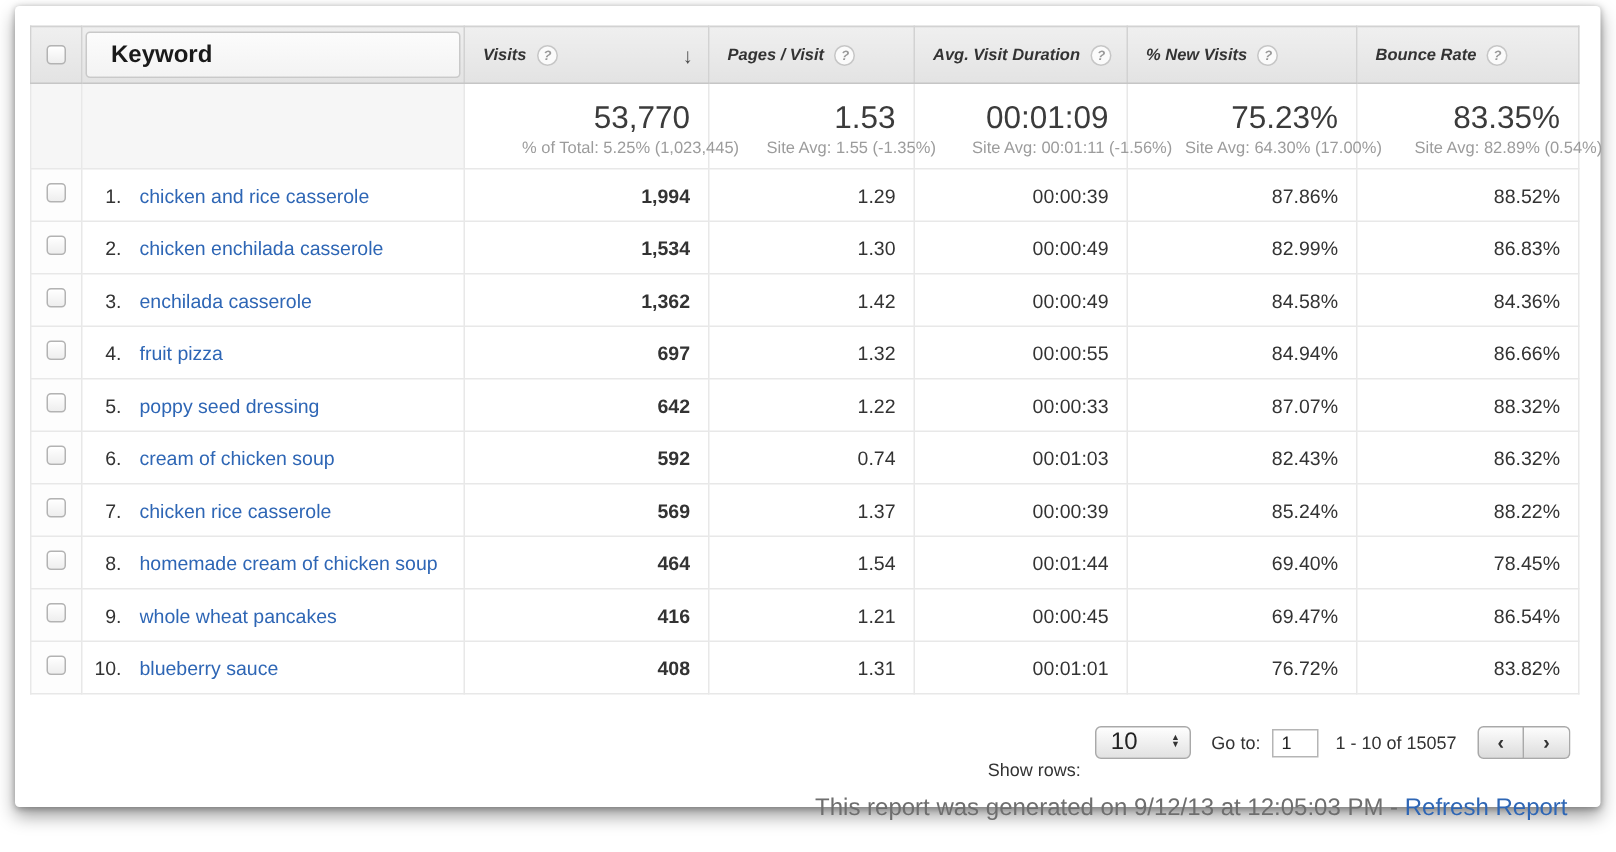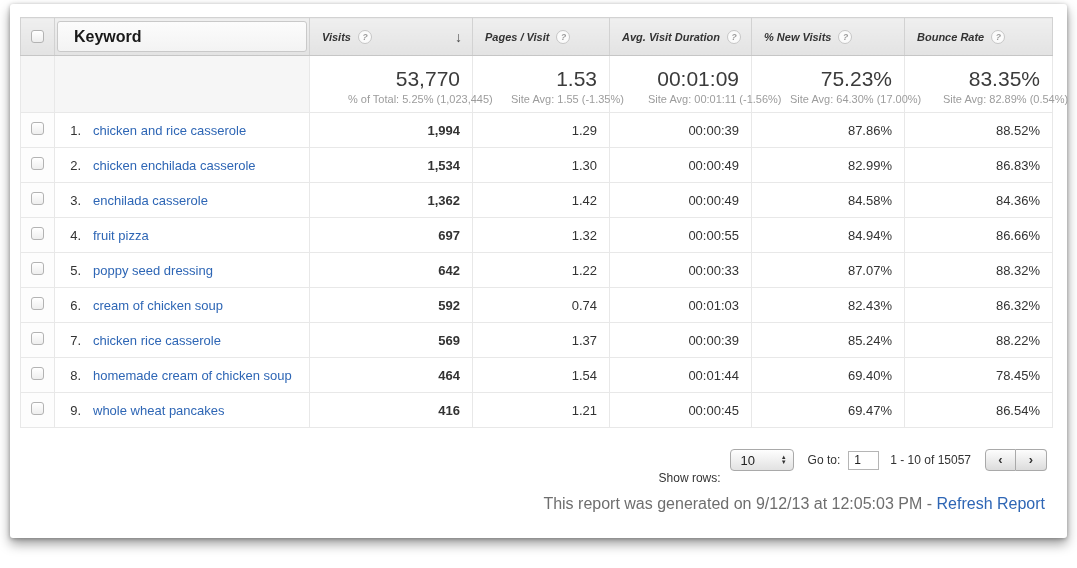--- a/index.html
+++ b/index.html
@@ -369,6 +369,20 @@
         <td class="num">00:00:45</td>
         <td class="num">69.47%</td>
         <td class="num">86.54%</td>
+      </tr>
+      <tr class="data-row">
+        <td class="cb"><span class="checkbox"></span></td>
+        <td class="kw">
+            <div class="kw-flex">
+              <span class="rank">10.</span>
+              <a class="kwlink">blueberry sauce</a>
+            </div>
+          </td>
+        <td class="num bold">408</td>
+        <td class="num">1.31</td>
+        <td class="num">00:01:01</td>
+        <td class="num">76.72%</td>
+        <td class="num">83.82%</td>
       </tr>
     </tbody>
   </table>

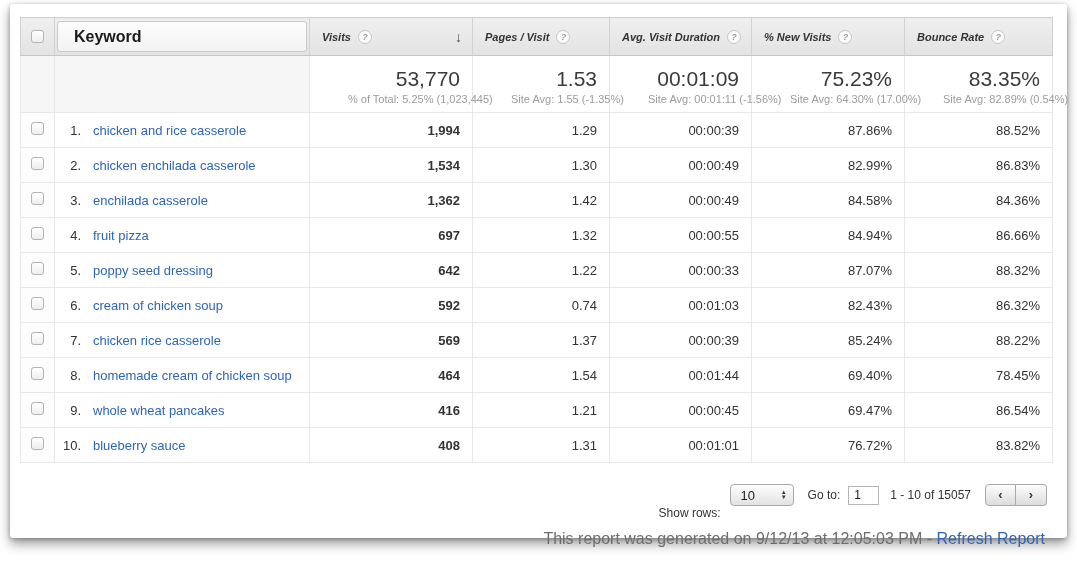--- a/index.html
+++ b/index.html
@@ -114,7 +114,7 @@
     padding: 0 6px 0 10px;
     cursor: pointer;
   }
-  .rows-select .sel-value { font-size: 13px; color: #222; }
+  .rows-select .sel-value { font-size: 16px; color: #222; }
   .spinner { margin-left: auto; display: flex; flex-direction: column; align-items: center; }
   .spinner span { font-size: 6px; line-height: 5px; color: #333; }
   .goto-label { margin: 0 8px 0 14px; }

